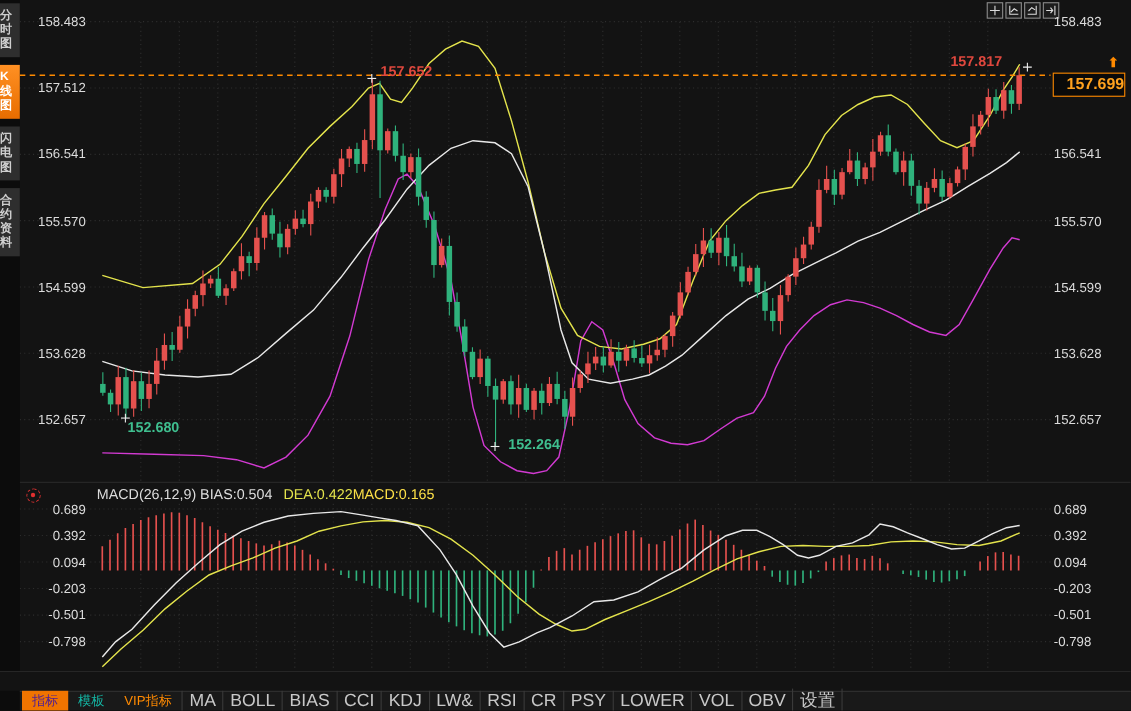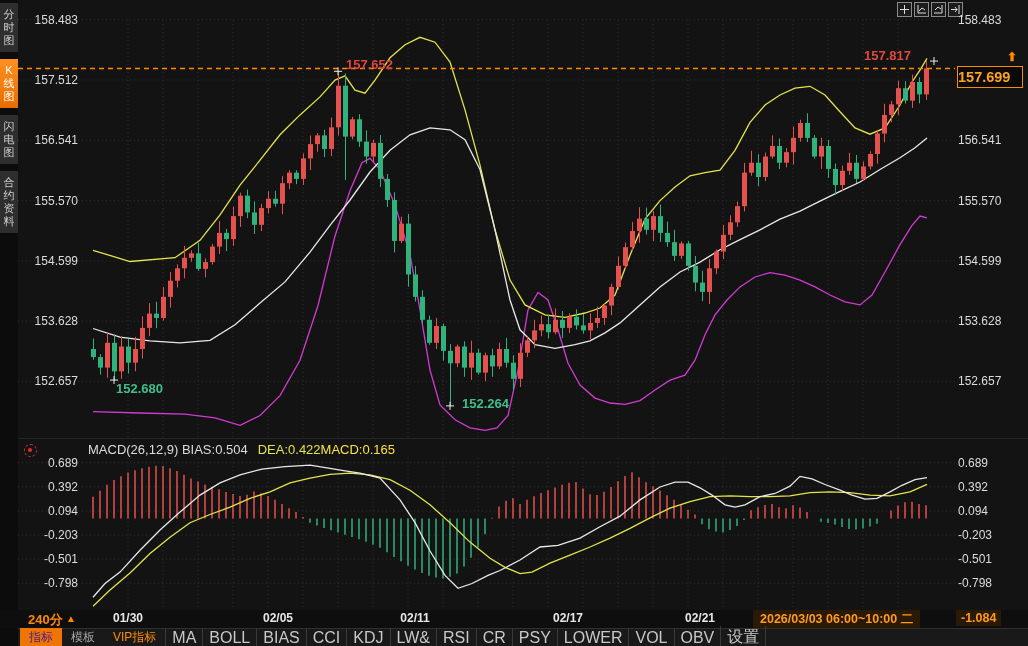--- a/index.html
+++ b/index.html
@@ -6,7 +6,7 @@
   #stage{position:relative;width:1028px;height:646px;font-family:"Liberation Sans",sans-serif;background:#131313;}
   #chart-svg{position:absolute;left:0;top:0;}
   #sidebar{position:absolute;left:0;top:0;width:18px;height:610px;background:#0c0c0c;}
-  .side-tab{width:18px;margin:0 0 7px 0;padding:5px 0;background:#2e2e2e;color:#cfcfcf;font-size:11px;line-height:13px;text-align:center;word-break:break-all;}
+  .side-tab{width:18px;margin:0 0 7px 0;padding:5px 0;background:#2e2e2e;color:#cfcfcf;font-size:11px;line-height:13px;word-break:break-all;font-weight:bold;}
   .side-tab.active{background:linear-gradient(#ff9023,#e86d00);color:#fff;}
   #header{position:absolute;left:88px;top:5px;font-size:13px;white-space:nowrap;}
   #header .sym{color:#eceaea;font-weight:bold;}

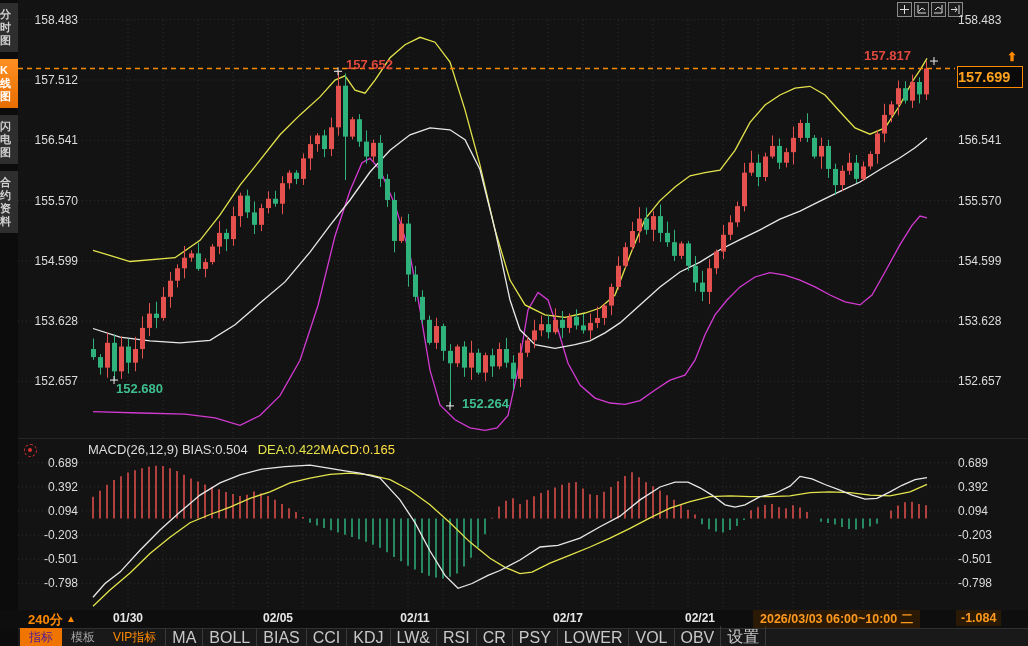--- a/index.html
+++ b/index.html
@@ -20,7 +20,7 @@
   .ann{position:absolute;font-size:13px;font-weight:bold;}
   .ann.green{color:#3fbf8f;}
   .ann.red{color:#e0483e;}
-  #price-box{position:absolute;left:957px;top:66px;width:64px;height:20px;border:1px solid #ff8a00;background:#0a0a0a;color:#ffa21e;font-size:14.5px;font-weight:bold;text-align:left;line-height:20px;}
+  #price-box{position:absolute;left:957px;top:66px;width:64px;height:20px;border:1px solid #ff8a00;background:#0a0a0a;color:#ffa21e;font-size:14.5px;font-weight:bold;text-align:right;line-height:20px;}
   #macd-header{position:absolute;left:88px;top:442px;font-size:13px;white-space:nowrap;}
   #macd-header .nm{color:#dcdcdc;}
   #macd-header .dea{color:#e3e34c;margin-left:10px;}

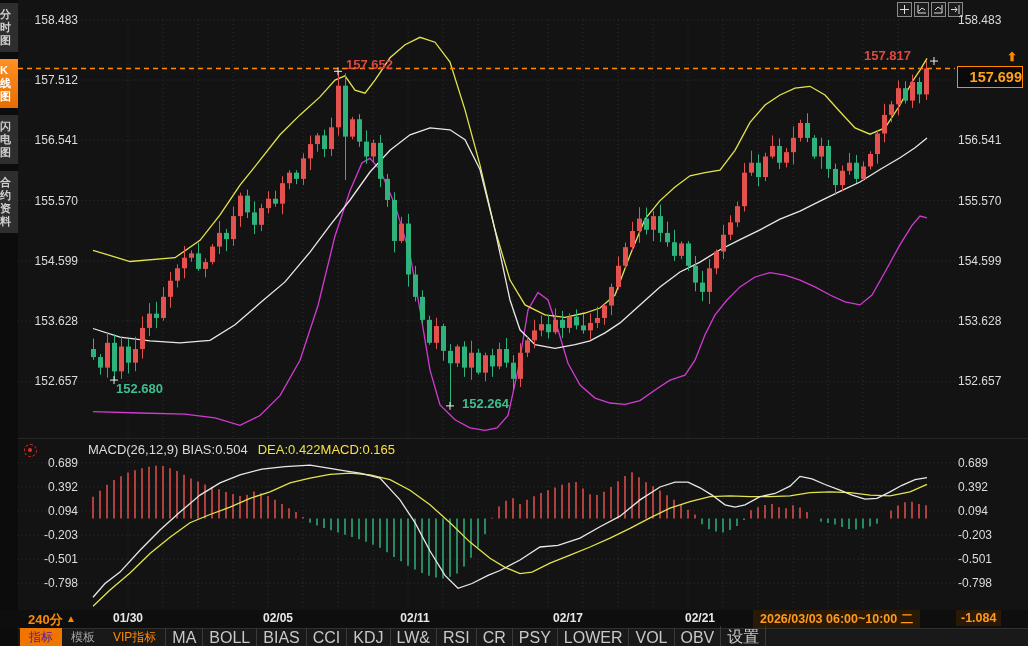--- a/index.html
+++ b/index.html
@@ -575,17 +575,6 @@
   </div>
   <div id="macd-icon"></div>
 
-  <div id="xaxis">
-    <span id="xperiod">240分</span>
-    <span id="xtri">▲</span>
-    <span id="xcur">2026/03/03 06:00~10:00 二</span>
-    <span id="xmin">-1.084</span>
-  <span class="xdate" style="left: 128px;">01/30</span>
-      <span class="xdate" style="left: 278px;">02/05</span>
-      <span class="xdate" style="left: 415px;">02/11</span>
-      <span class="xdate" style="left: 568px;">02/17</span>
-      <span class="xdate" style="left: 700px;">02/21</span>
-    </div>
 
   <div id="toolbar-corner"></div>
   <div id="toolbar">

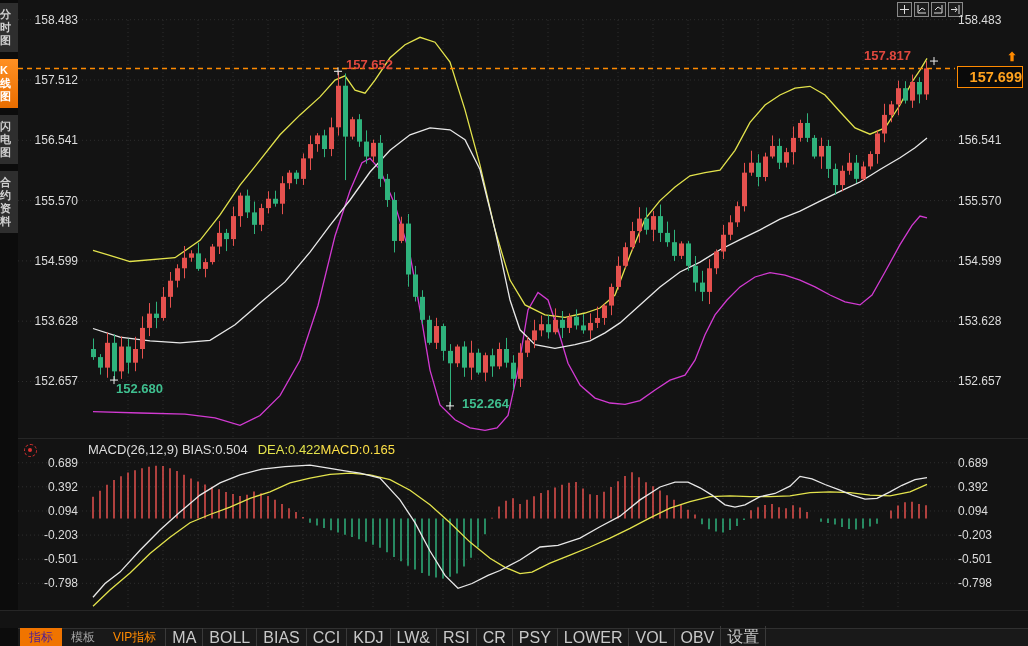--- a/index.html
+++ b/index.html
@@ -35,7 +35,7 @@
   #xmin{position:absolute;left:956px;top:0;background:#2a1a05;color:#ff9a1e;font-size:12.5px;font-weight:bold;padding:1px 5px;}
   #toolbar{position:absolute;left:18px;top:628px;width:1010px;height:18px;background:#191919;border-top:1px solid #303030;display:flex;align-items:center;padding-left:2px;box-sizing:border-box;}
   #toolbar-corner{position:absolute;left:0;top:628px;width:18px;height:18px;background:#0c0c0c;}
-  .tb-tab{font-size:12px;padding:1px 9px;color:#a3a3a3;}
+  .tb-tab{font-size:12px;padding:1px 9px;color:#14b8a6;}
   .tb-tab.active{background:#f07400;color:#4c1d95;}
   .tb-tab.vip{color:#ff8a00;}
   .tb-item{font-size:16px;padding:1px 6px;color:#c8c8c8;border-left:1px solid #3a3a3a;}

